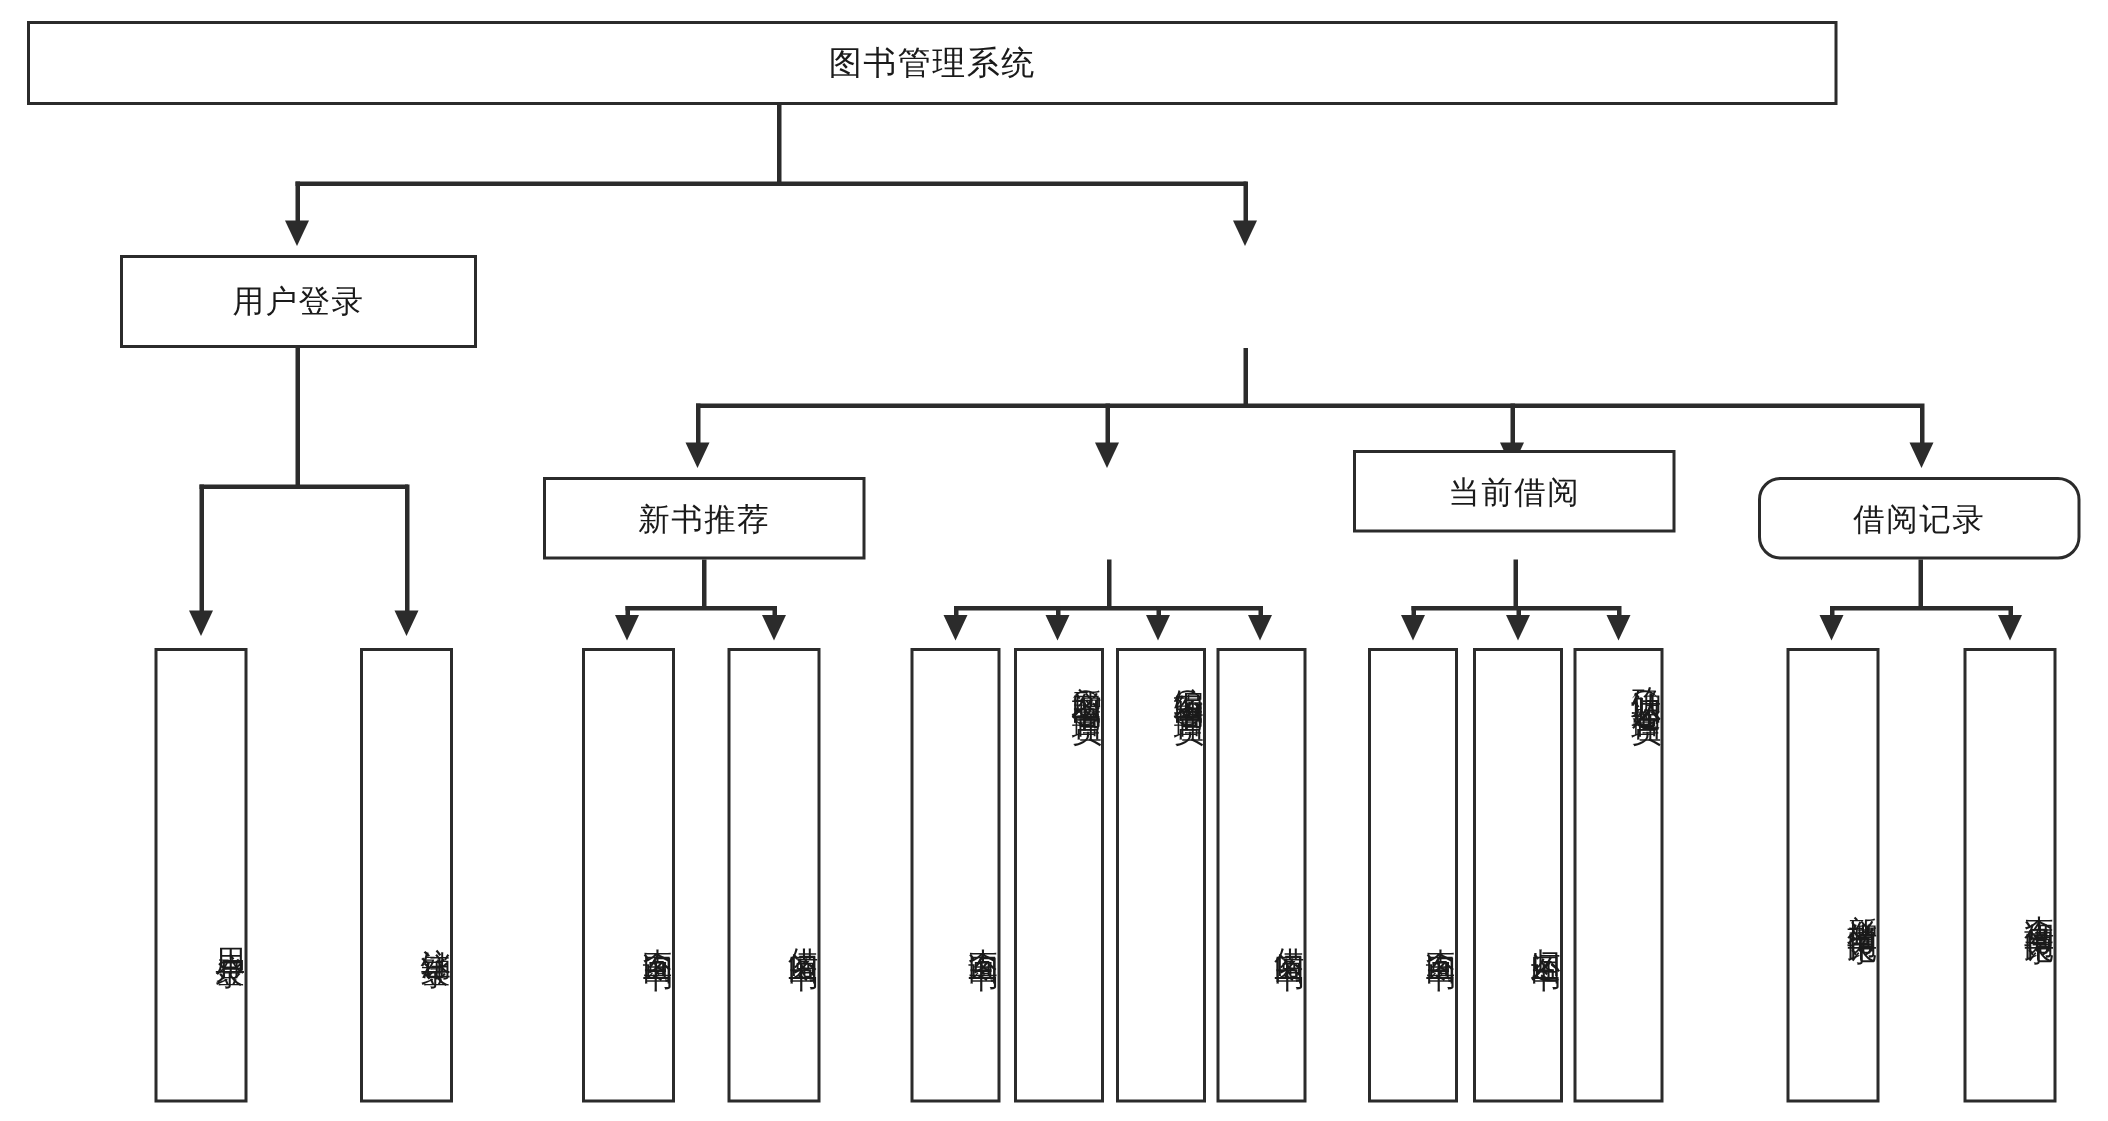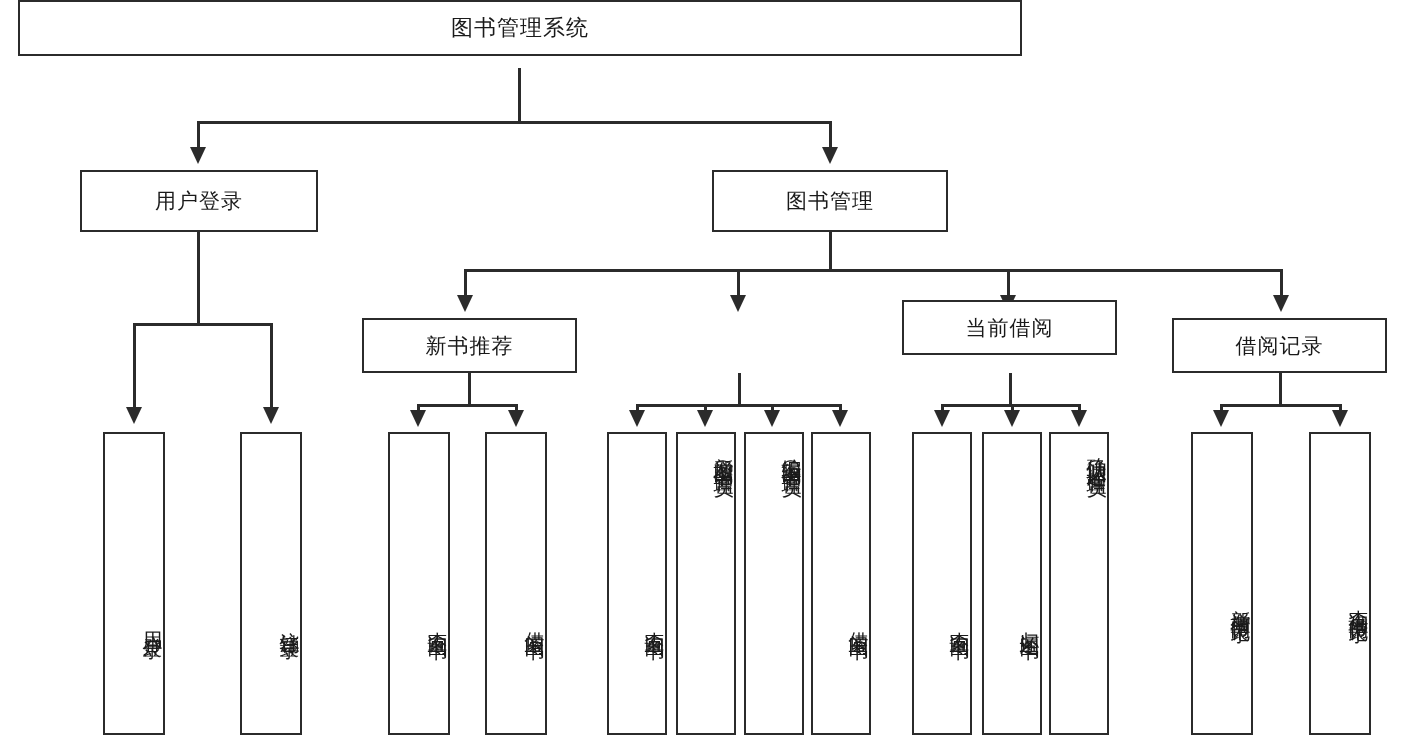--- a/index.html
+++ b/index.html
@@ -84,7 +84,7 @@
 
 <div id="canvas">
 
-  <div class="node horiz root" style="left:18px; top:0; width:1004px; height:56px;">图书管理系统</div>
+  <div class="node horiz root" style="left:18px; top:14px; width:1207px; height:56px;">图书管理系统</div>
 
   <div class="vline" style="left:518px; top:68px; height:55px;"></div>
 

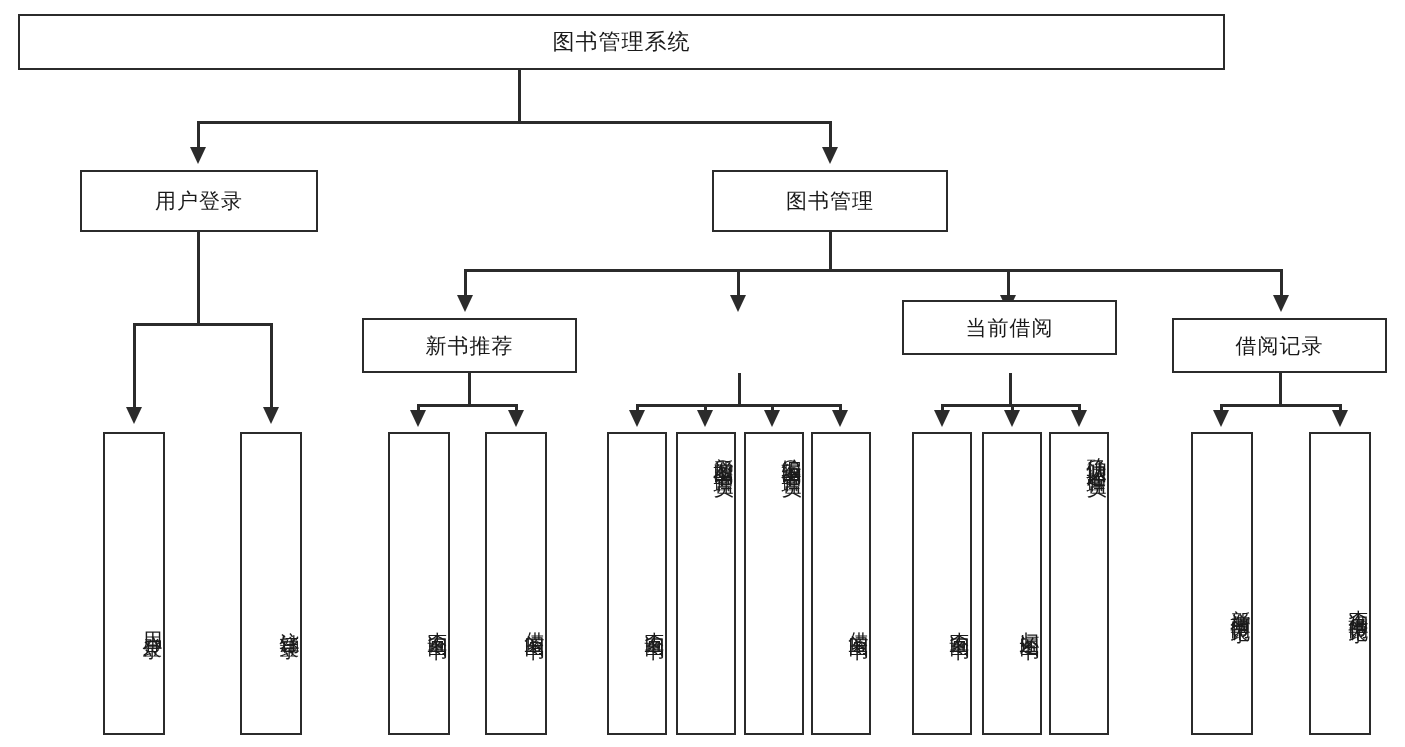--- a/index.html
+++ b/index.html
@@ -98,7 +98,6 @@
 
   <div class="node horiz" style="left:80px; top:170px; width:238px; height:62px;">用户登录</div>
 
-  <div class="node horiz" style="left:712px; top:170px; width:236px; height:62px;">图书管理</div>
 
   <div class="vline" style="left:197px; top:232px; height:93px;"></div>
   <div class="hline" style="left:133px; top:323px; width:139px;"></div>

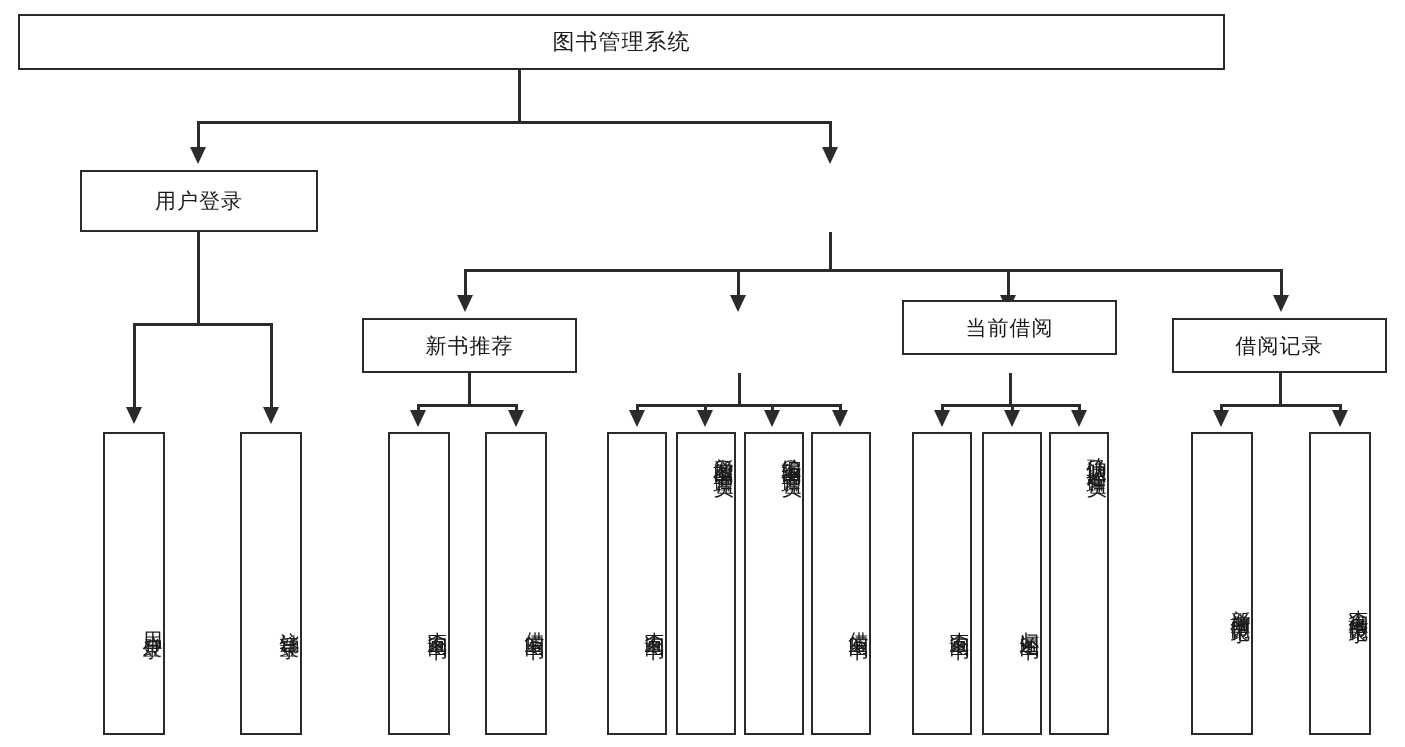--- a/index.html
+++ b/index.html
@@ -119,7 +119,7 @@
 
   <div class="node horiz" style="left:362px; top:318px; width:215px; height:55px;text-align:right;">新书推荐</div>
   <div class="node horiz" style="left:902px; top:300px; width:215px; height:55px;">当前借阅</div>
-  <div class="node horiz" style="left:1172px; top:318px; width:215px; height:55px;">借阅记录</div>
+  <div class="node horiz" style="left:1172px; top:318px; width:215px; height:55px;border-radius:15px;">借阅记录</div>
 
   <div class="vline" style="left:468px; top:373px; width:2.5px; height:33px;"></div>
   <div class="hline" style="left:417px; top:404px; width:100px;"></div>

